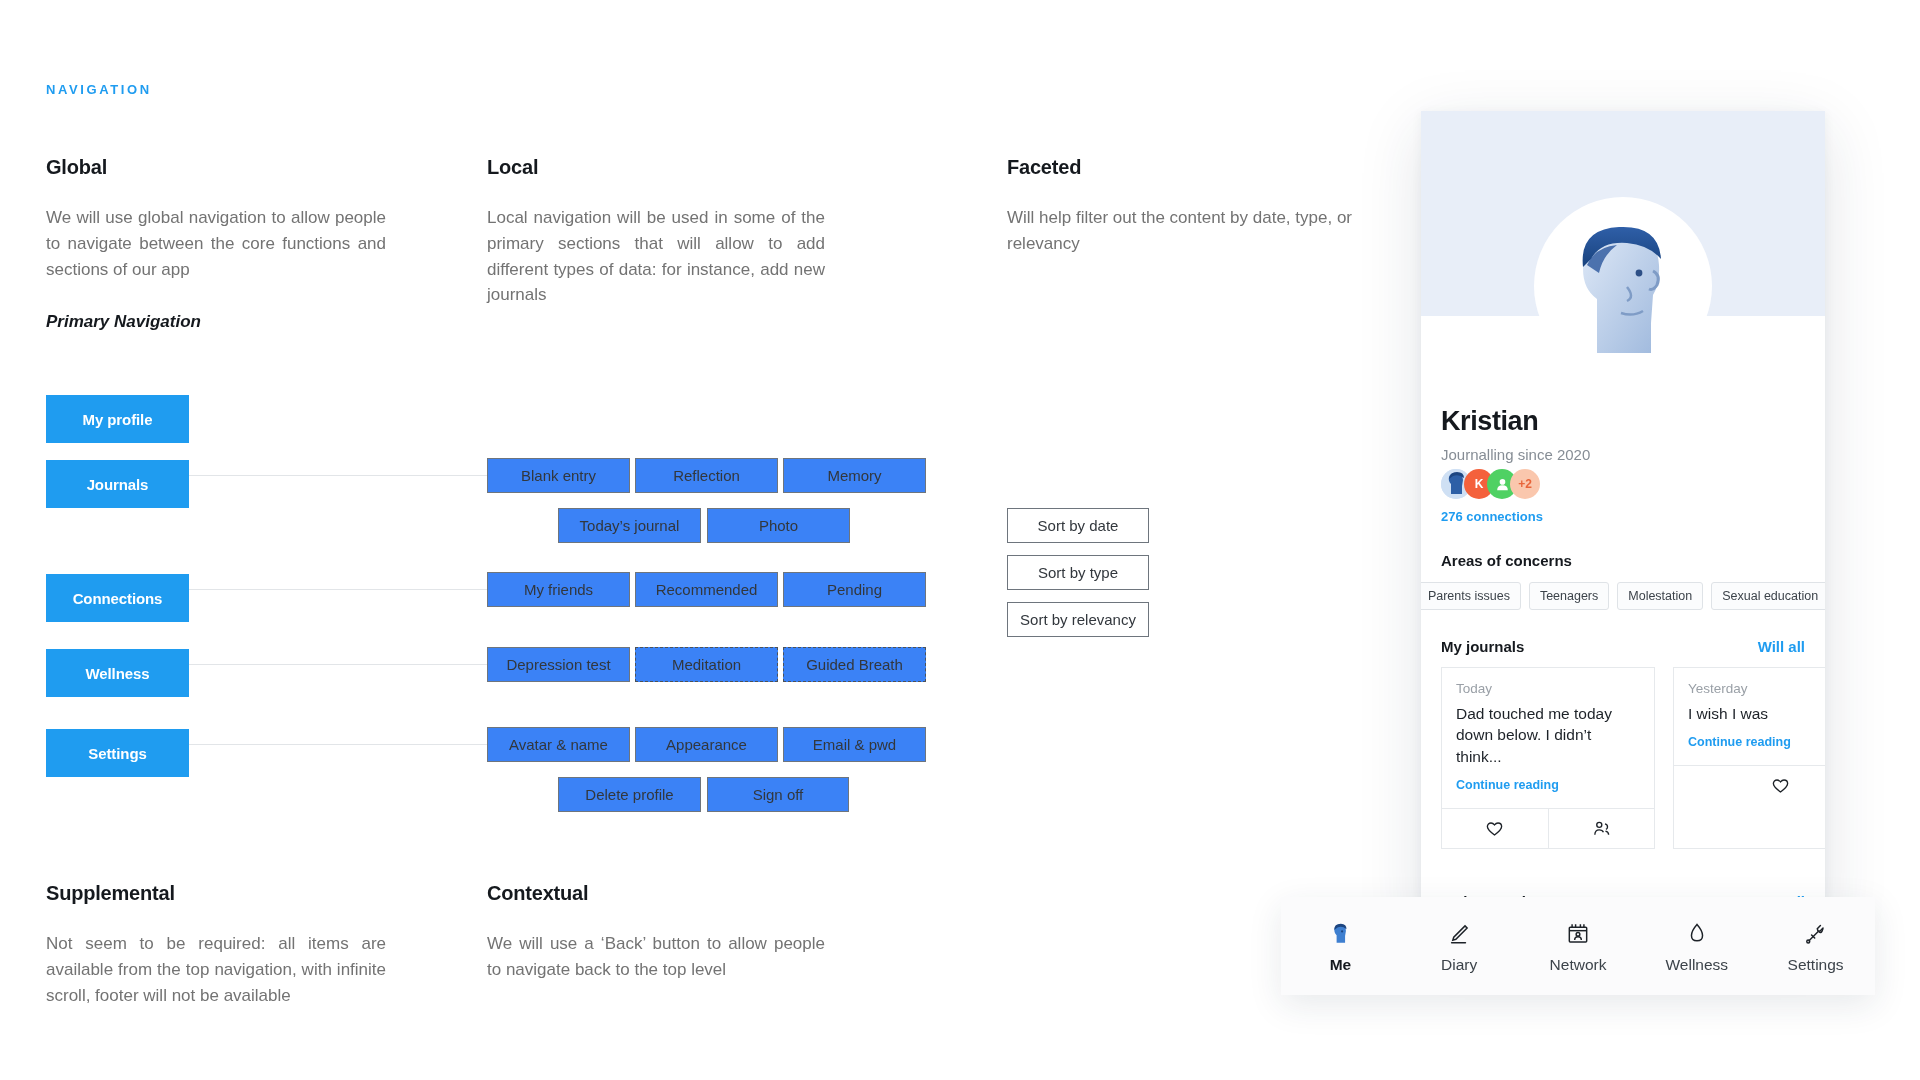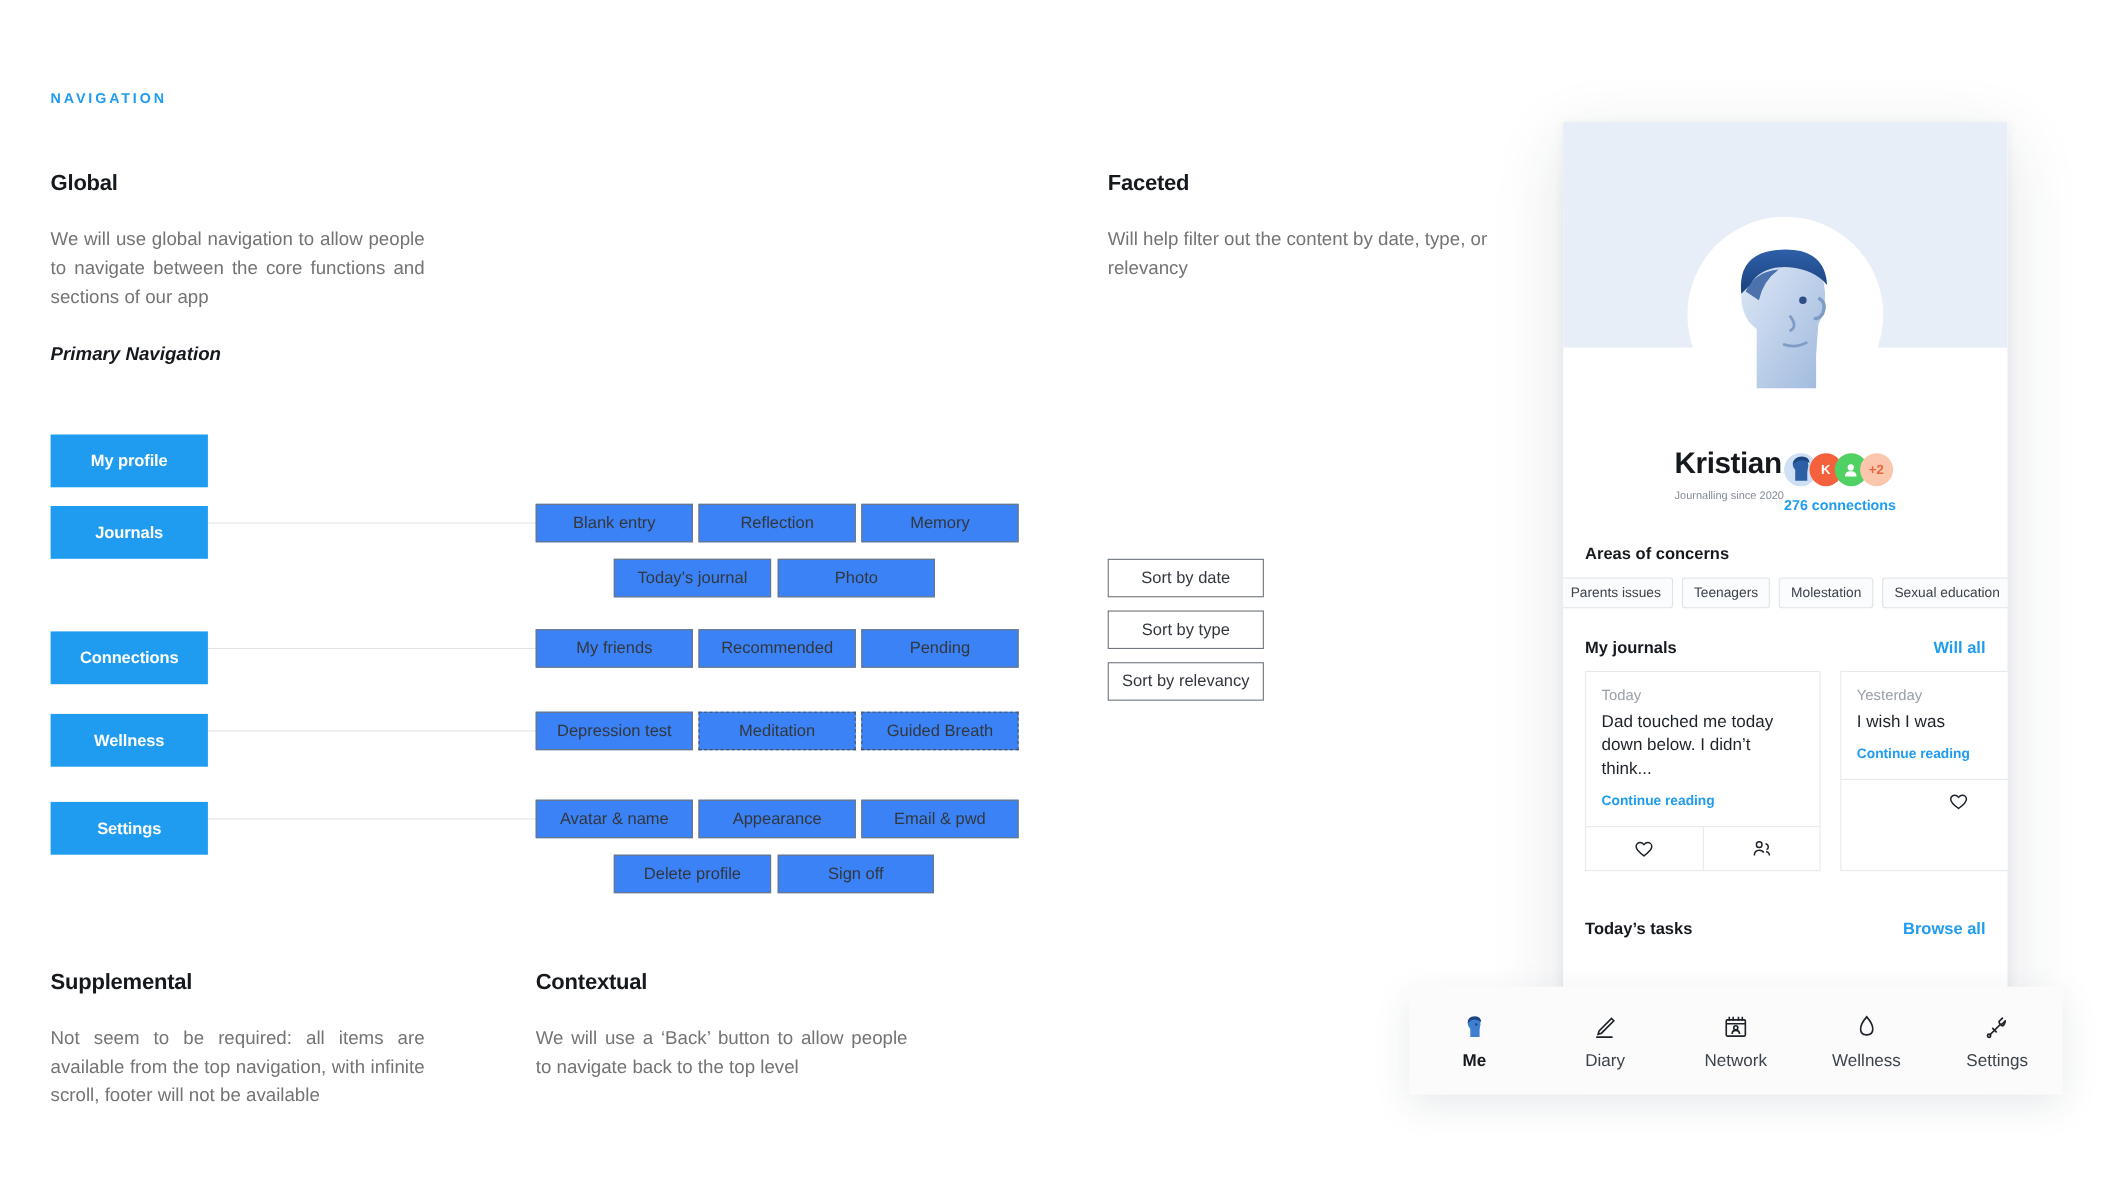--- a/index.html
+++ b/index.html
@@ -176,6 +176,10 @@
     <div class="col-sub">Primary Navigation</div>
   </div>
 
+  <div id="block-local">
+    <div class="col-head">Local</div>
+    <div class="col-body">Local navigation will be used in some of the primary sections that will allow to add different types of data: for instance, add new journals</div>
+  </div>
 
   <div id="block-faceted">
     <div class="col-head">Faceted</div>

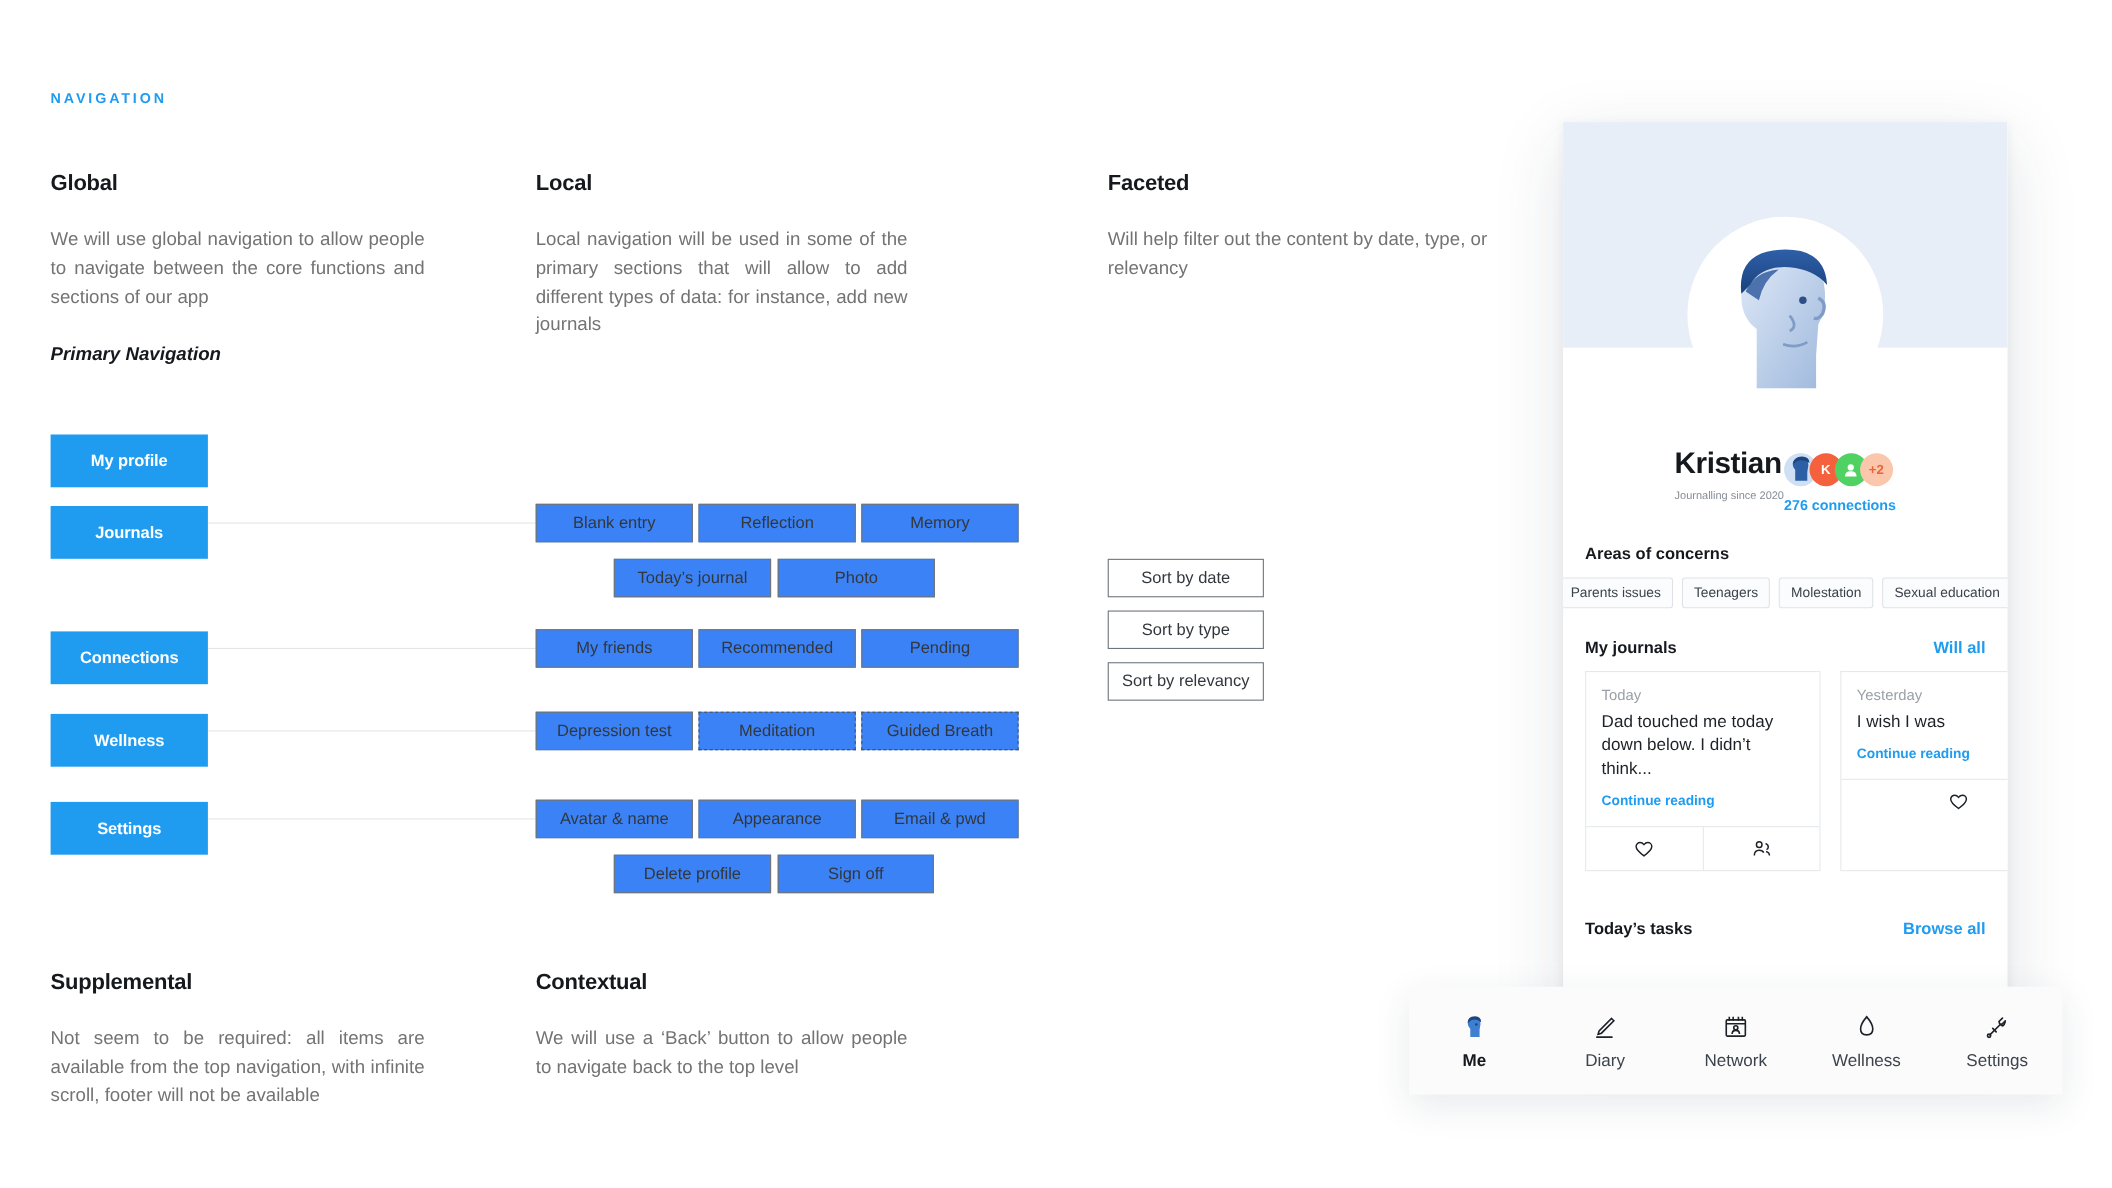--- a/index.html
+++ b/index.html
@@ -98,6 +98,7 @@
   .name-row {
     display: flex; align-items: flex-start; justify-content: center;
     padding-top: 90px;
+    flex-direction: column;
   }
   .p-name { font-size: 27px; font-weight: 700; color: #15191e; letter-spacing: -0.4px; }
   .p-since { margin-top: 9px; font-size: 10px; color: #868d95; }

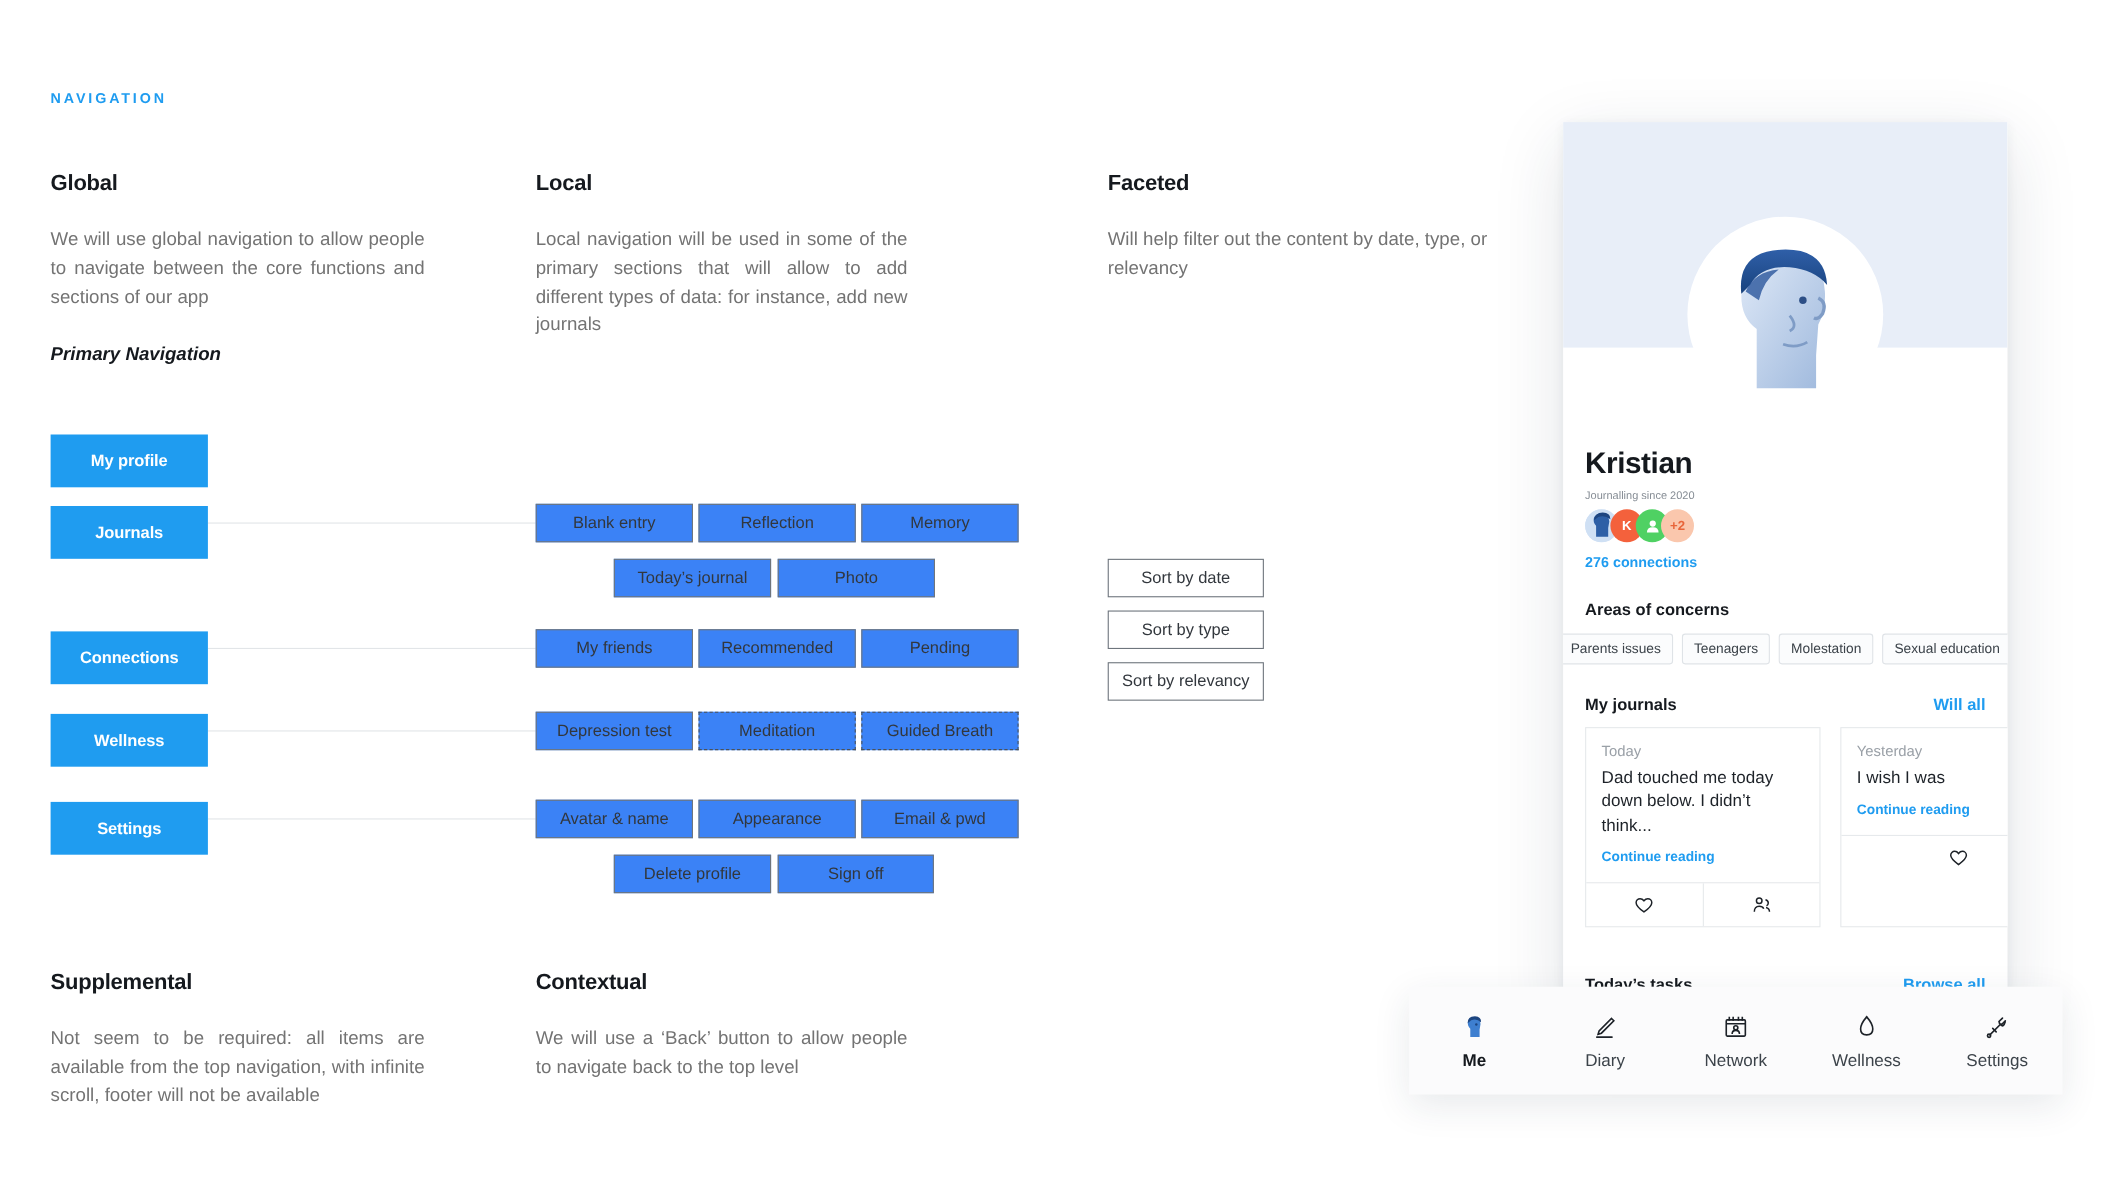--- a/index.html
+++ b/index.html
@@ -101,7 +101,7 @@
     flex-direction: column;
   }
   .p-name { font-size: 27px; font-weight: 700; color: #15191e; letter-spacing: -0.4px; }
-  .p-since { margin-top: 9px; font-size: 10px; color: #868d95; }
+  .p-since { margin-top: 9px; font-size: 15px; color: #868d95; }
   .conn-wrap { text-align: right; padding-top: 6px; }
   .conn-stack { display: flex; }
   .conn-stack .av {

